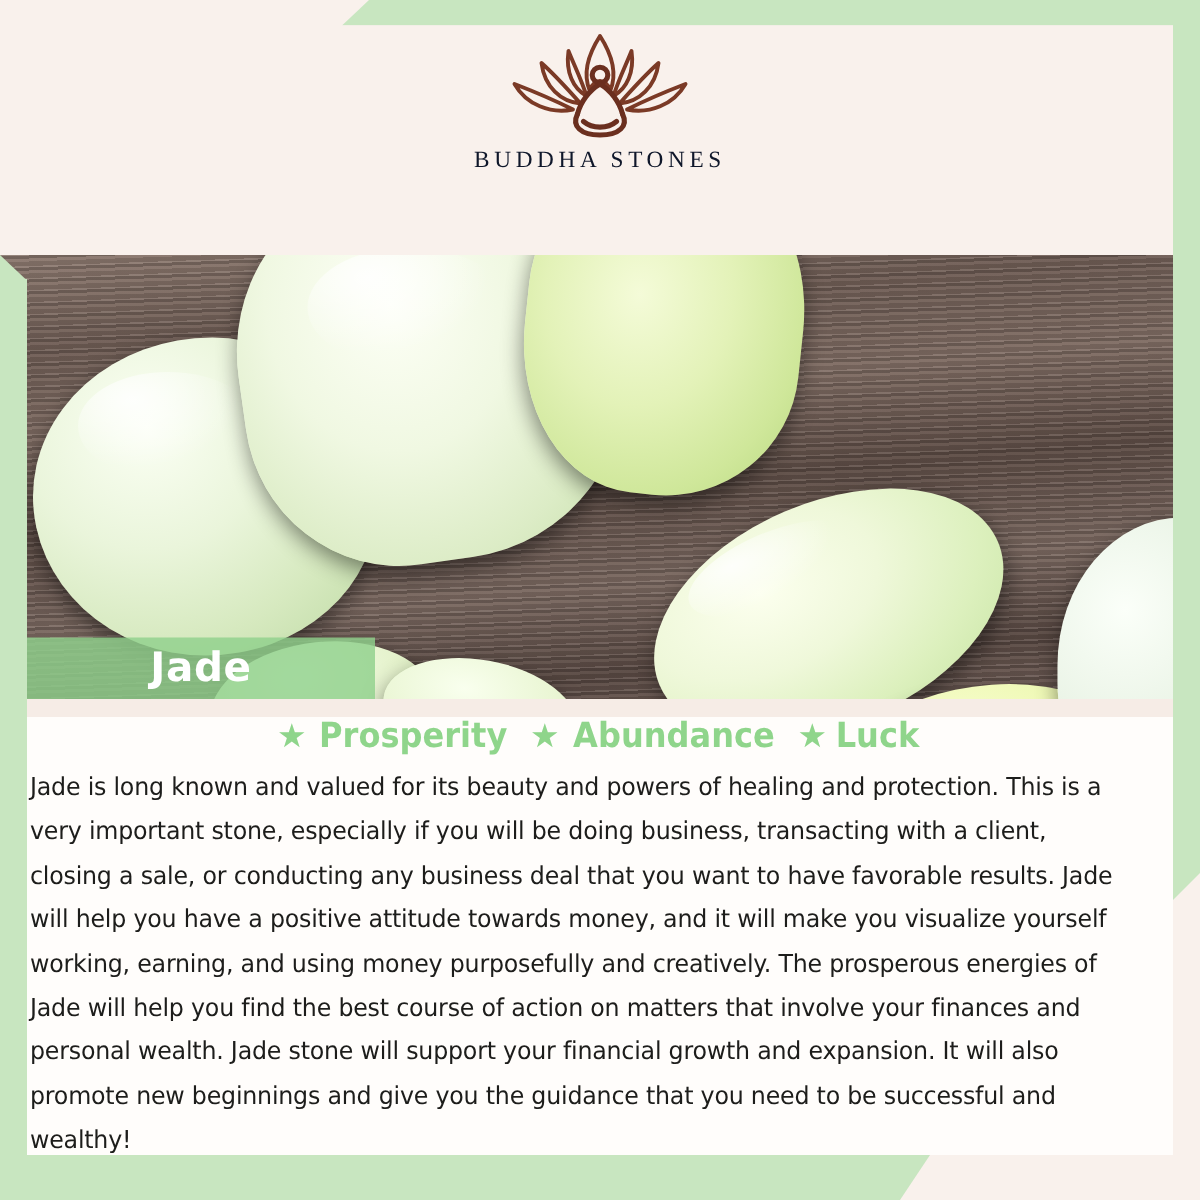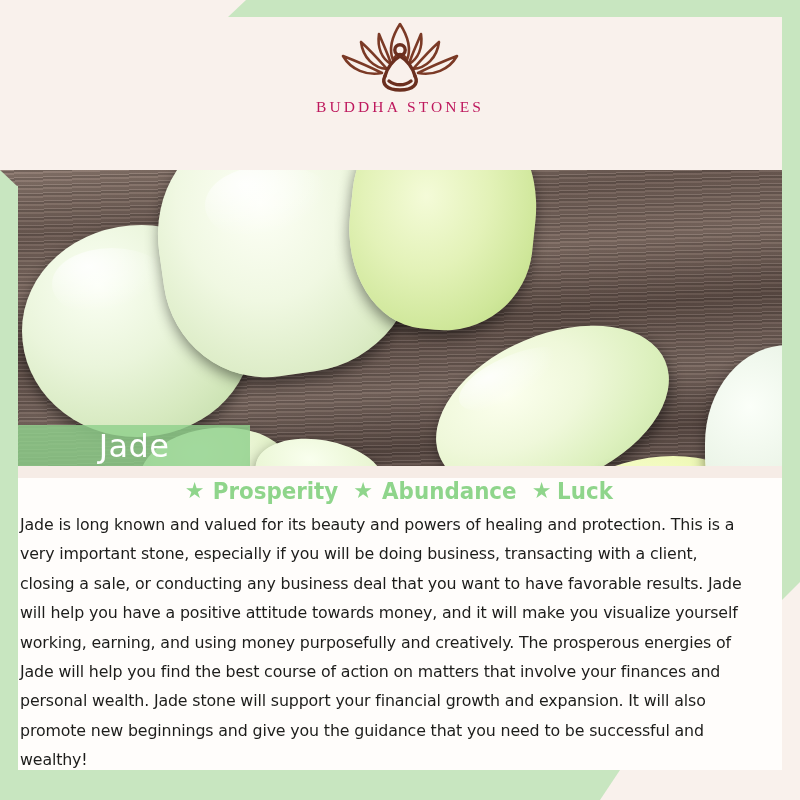--- a/index.html
+++ b/index.html
@@ -109,7 +109,7 @@
     font-family: "Liberation Serif", serif;
     font-size: 15.5px;
     letter-spacing: 3.1px;
-    color: #be185d;
+    color: #0f172a;
     font-weight: 400;
   }
 

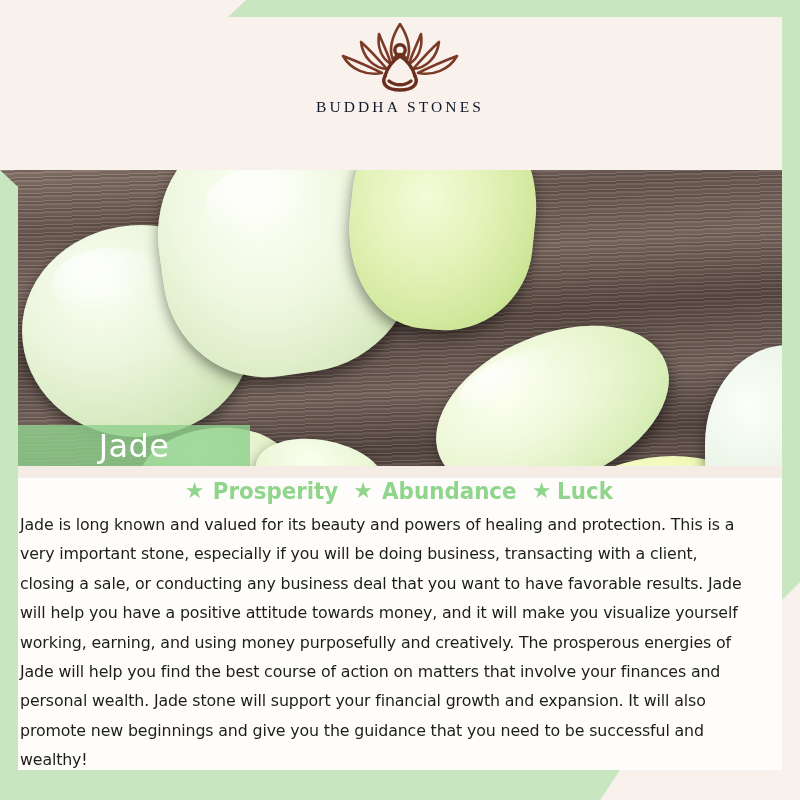--- a/index.html
+++ b/index.html
@@ -164,8 +164,8 @@
   }
   .jade-text {
     font-family: "DejaVu Sans", sans-serif;
-    font-weight: normal;
-    font-size: 32px;
+    font-weight: bold;
+    font-size: 27px;
     color: #ffffff;
     letter-spacing: 0.4px;
   }

